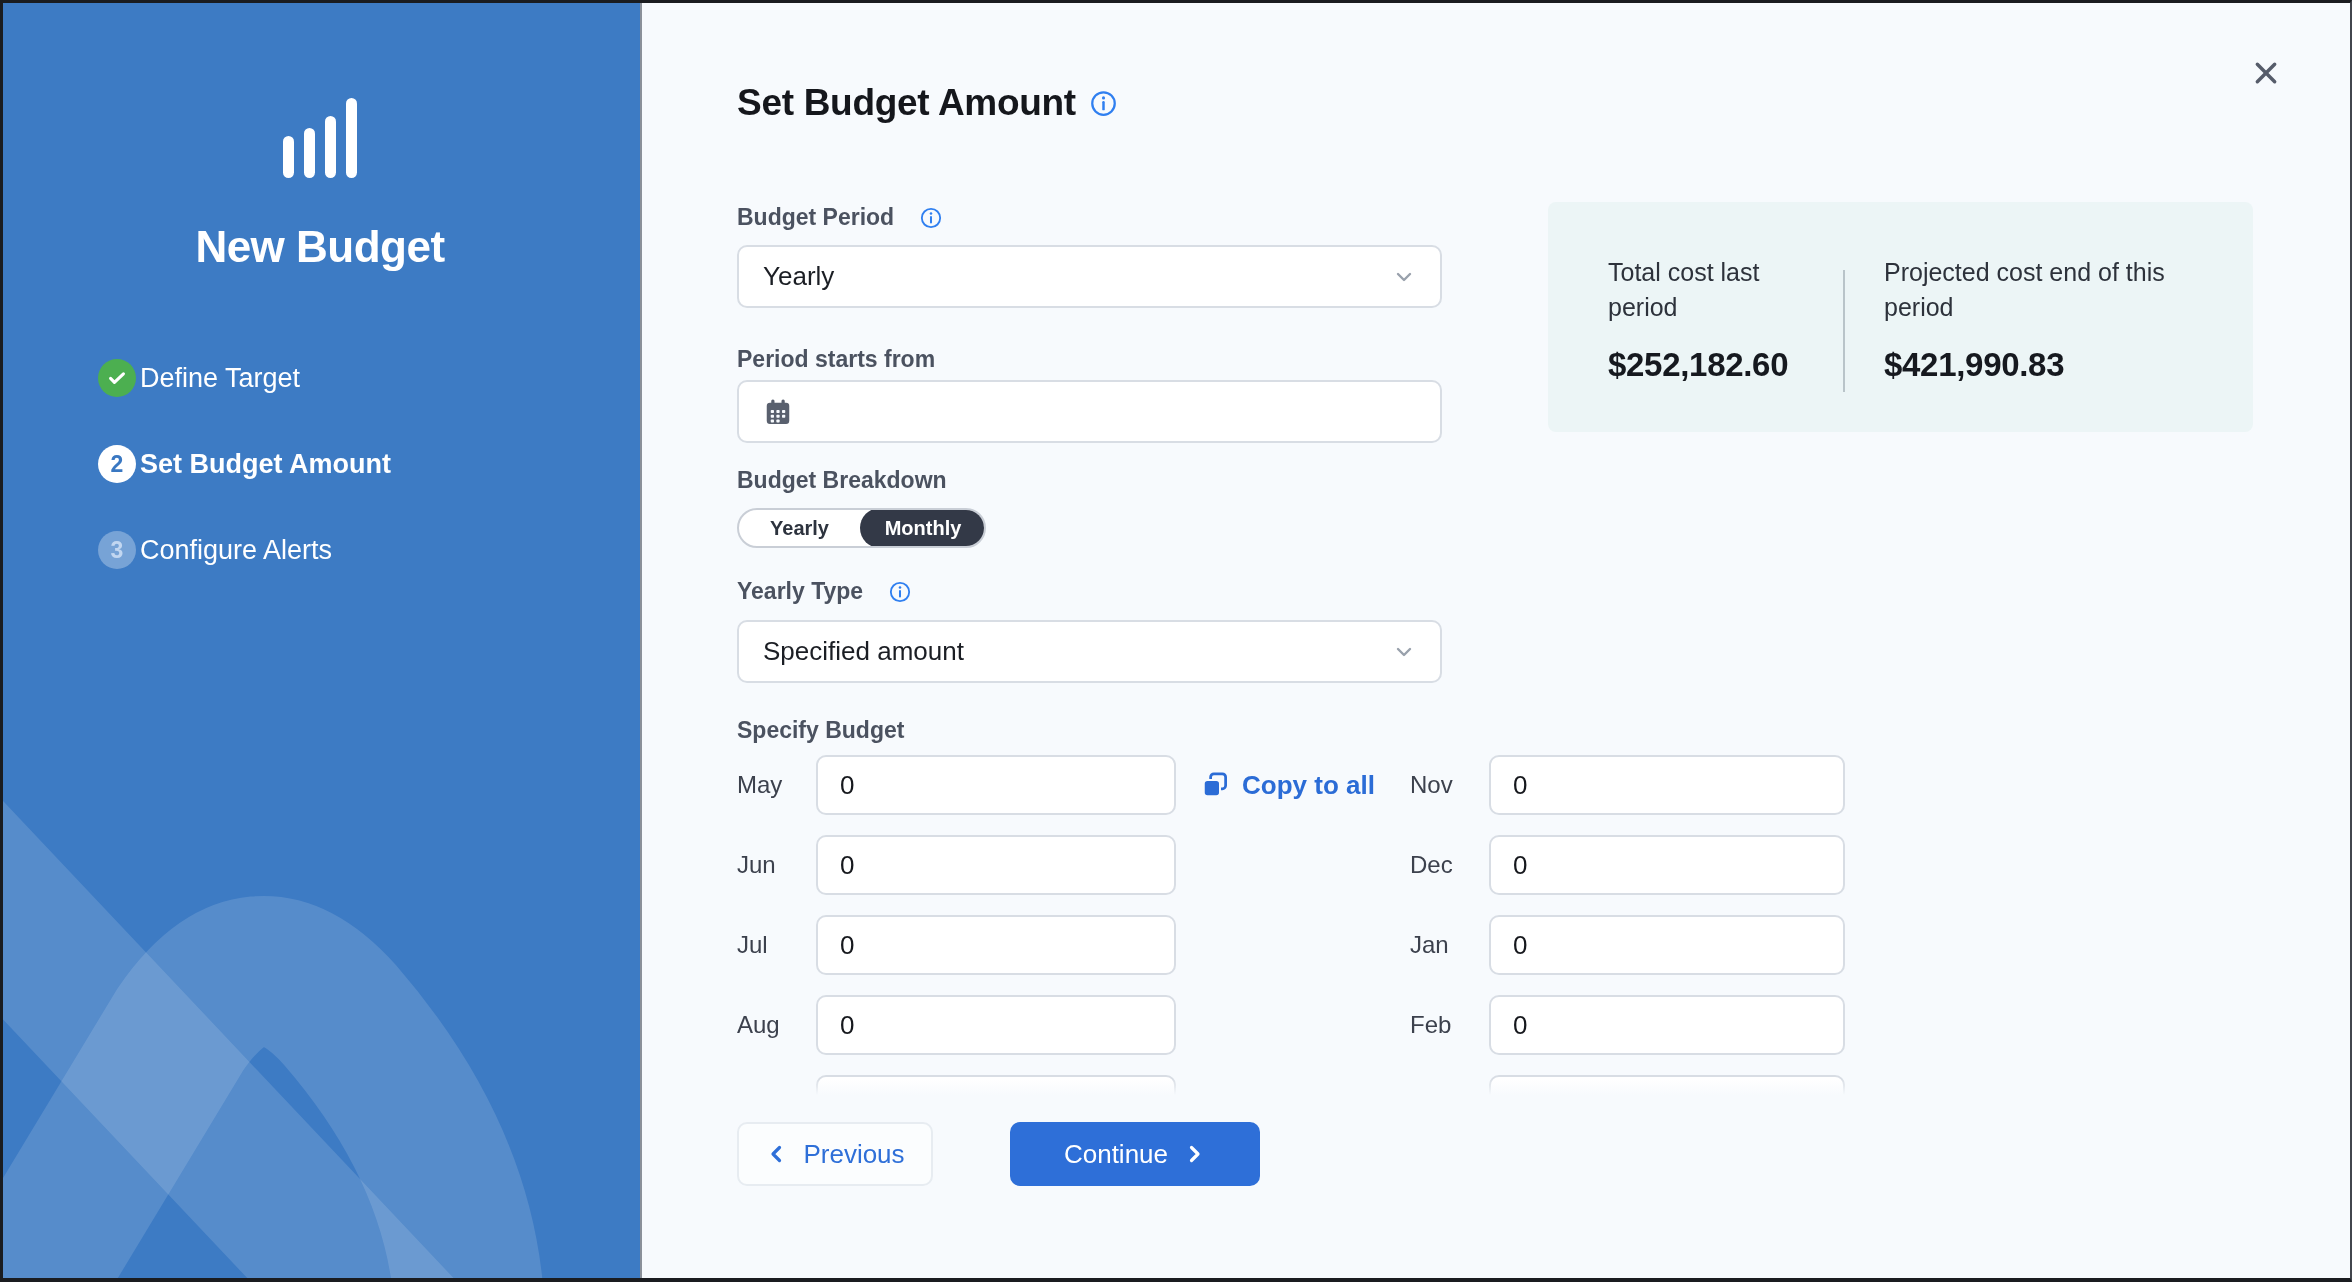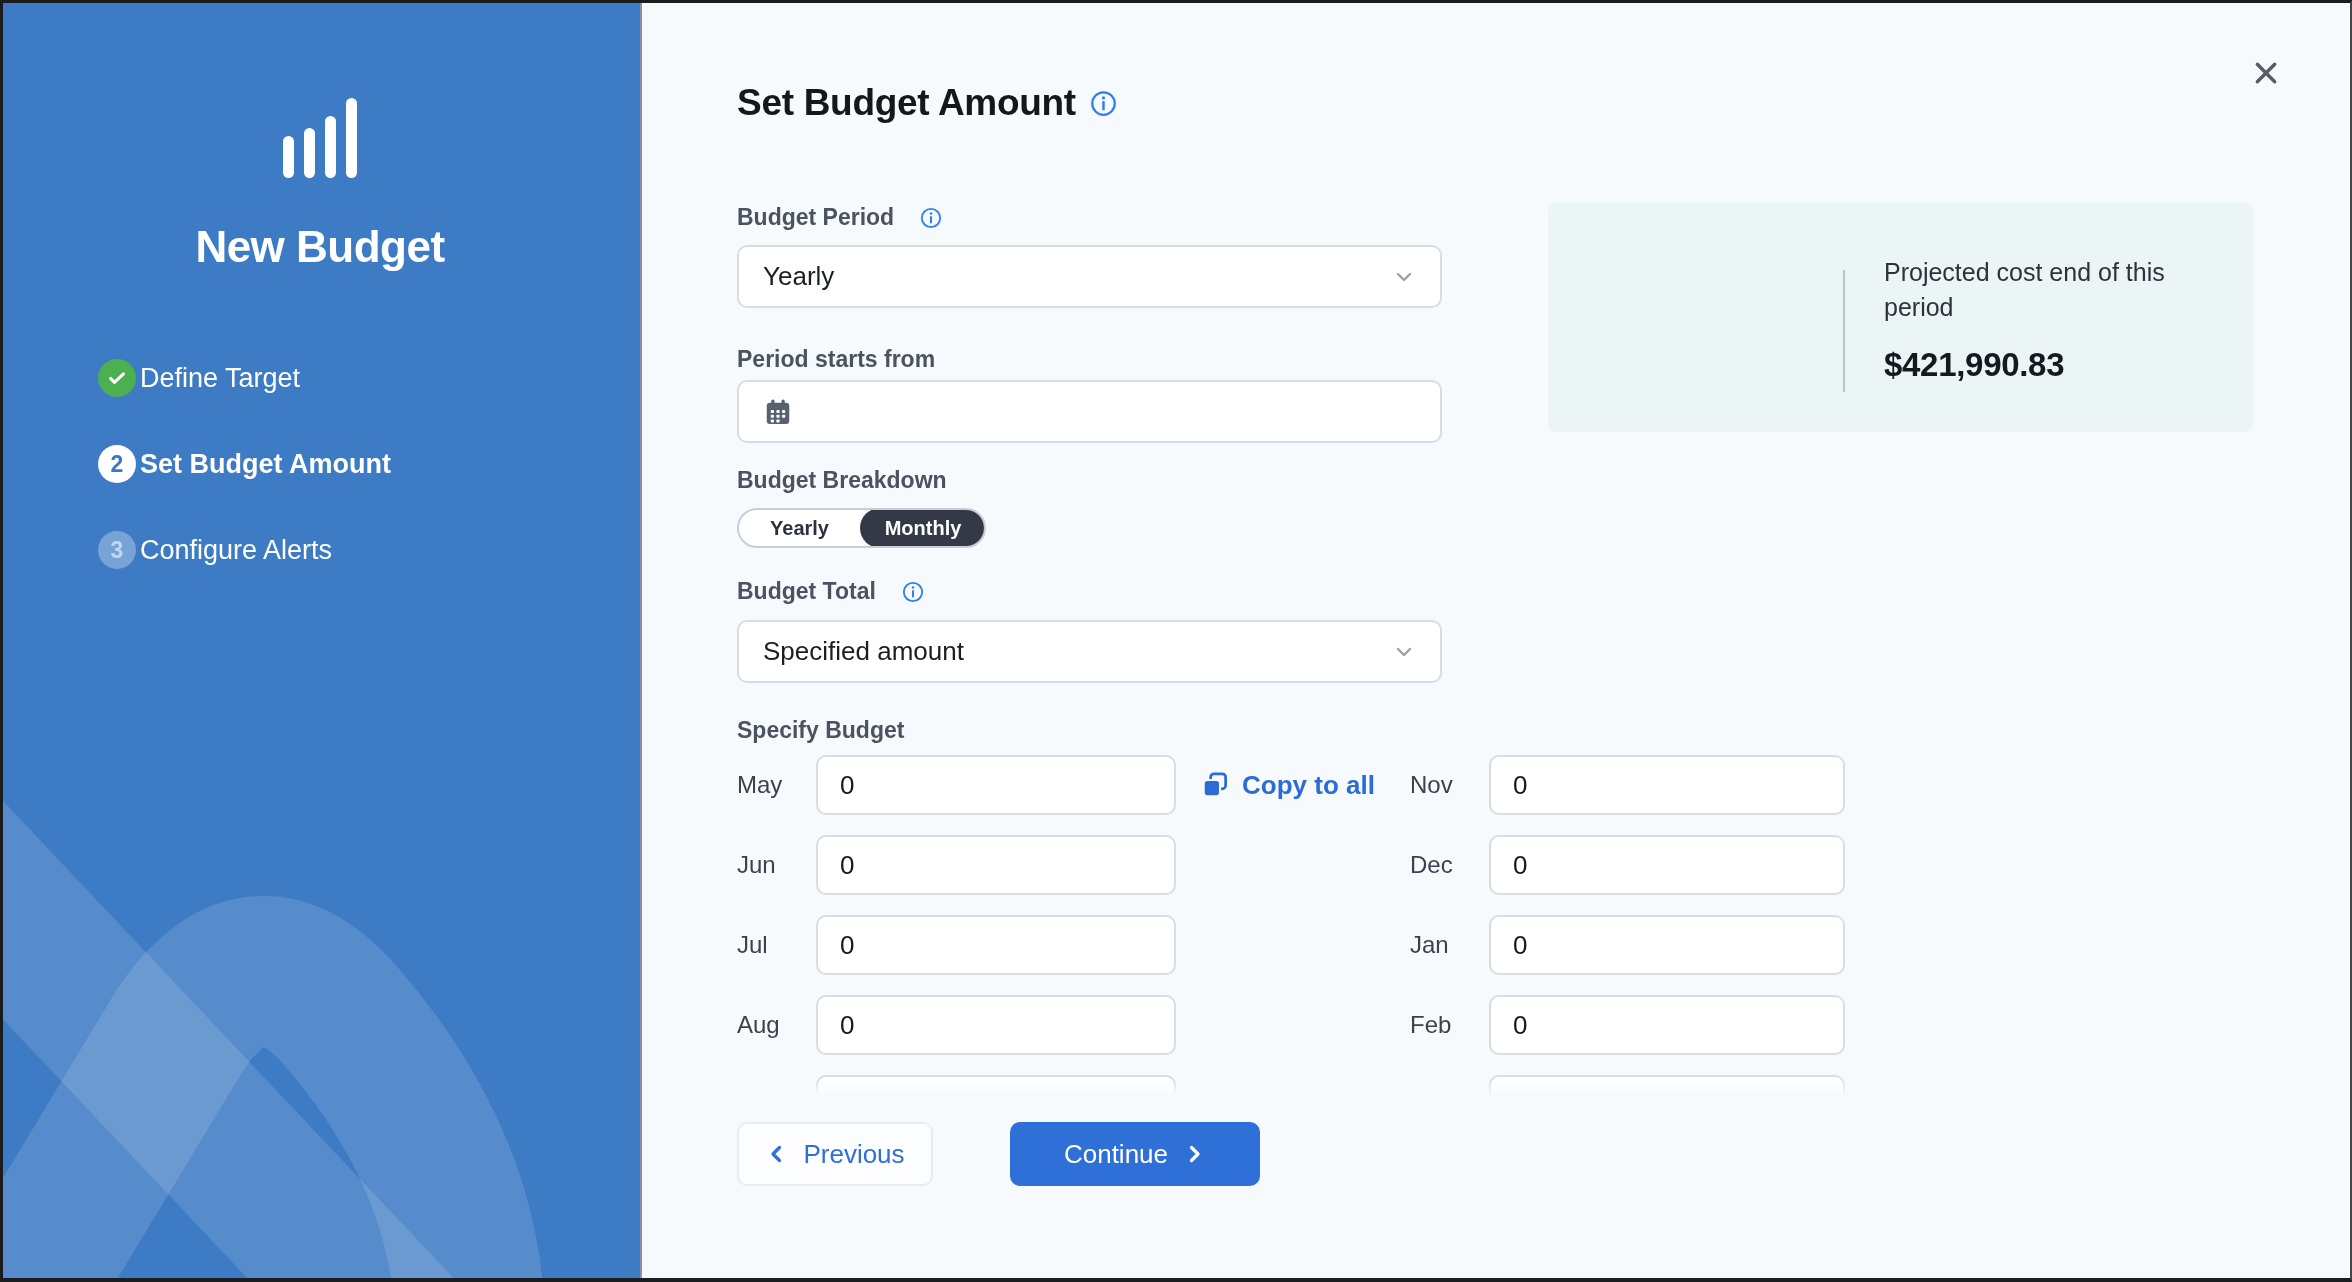--- a/index.html
+++ b/index.html
@@ -276,6 +276,10 @@
     </div>
 
     <section class="summary">
+      <div class="summary-col c1">
+        <div class="summary-label">Total cost last period</div>
+        <div class="summary-value">$252,182.60</div>
+      </div>
       <div class="summary-divider"></div>
       <div class="summary-col c2">
         <div class="summary-label">Projected cost end of this period</div>

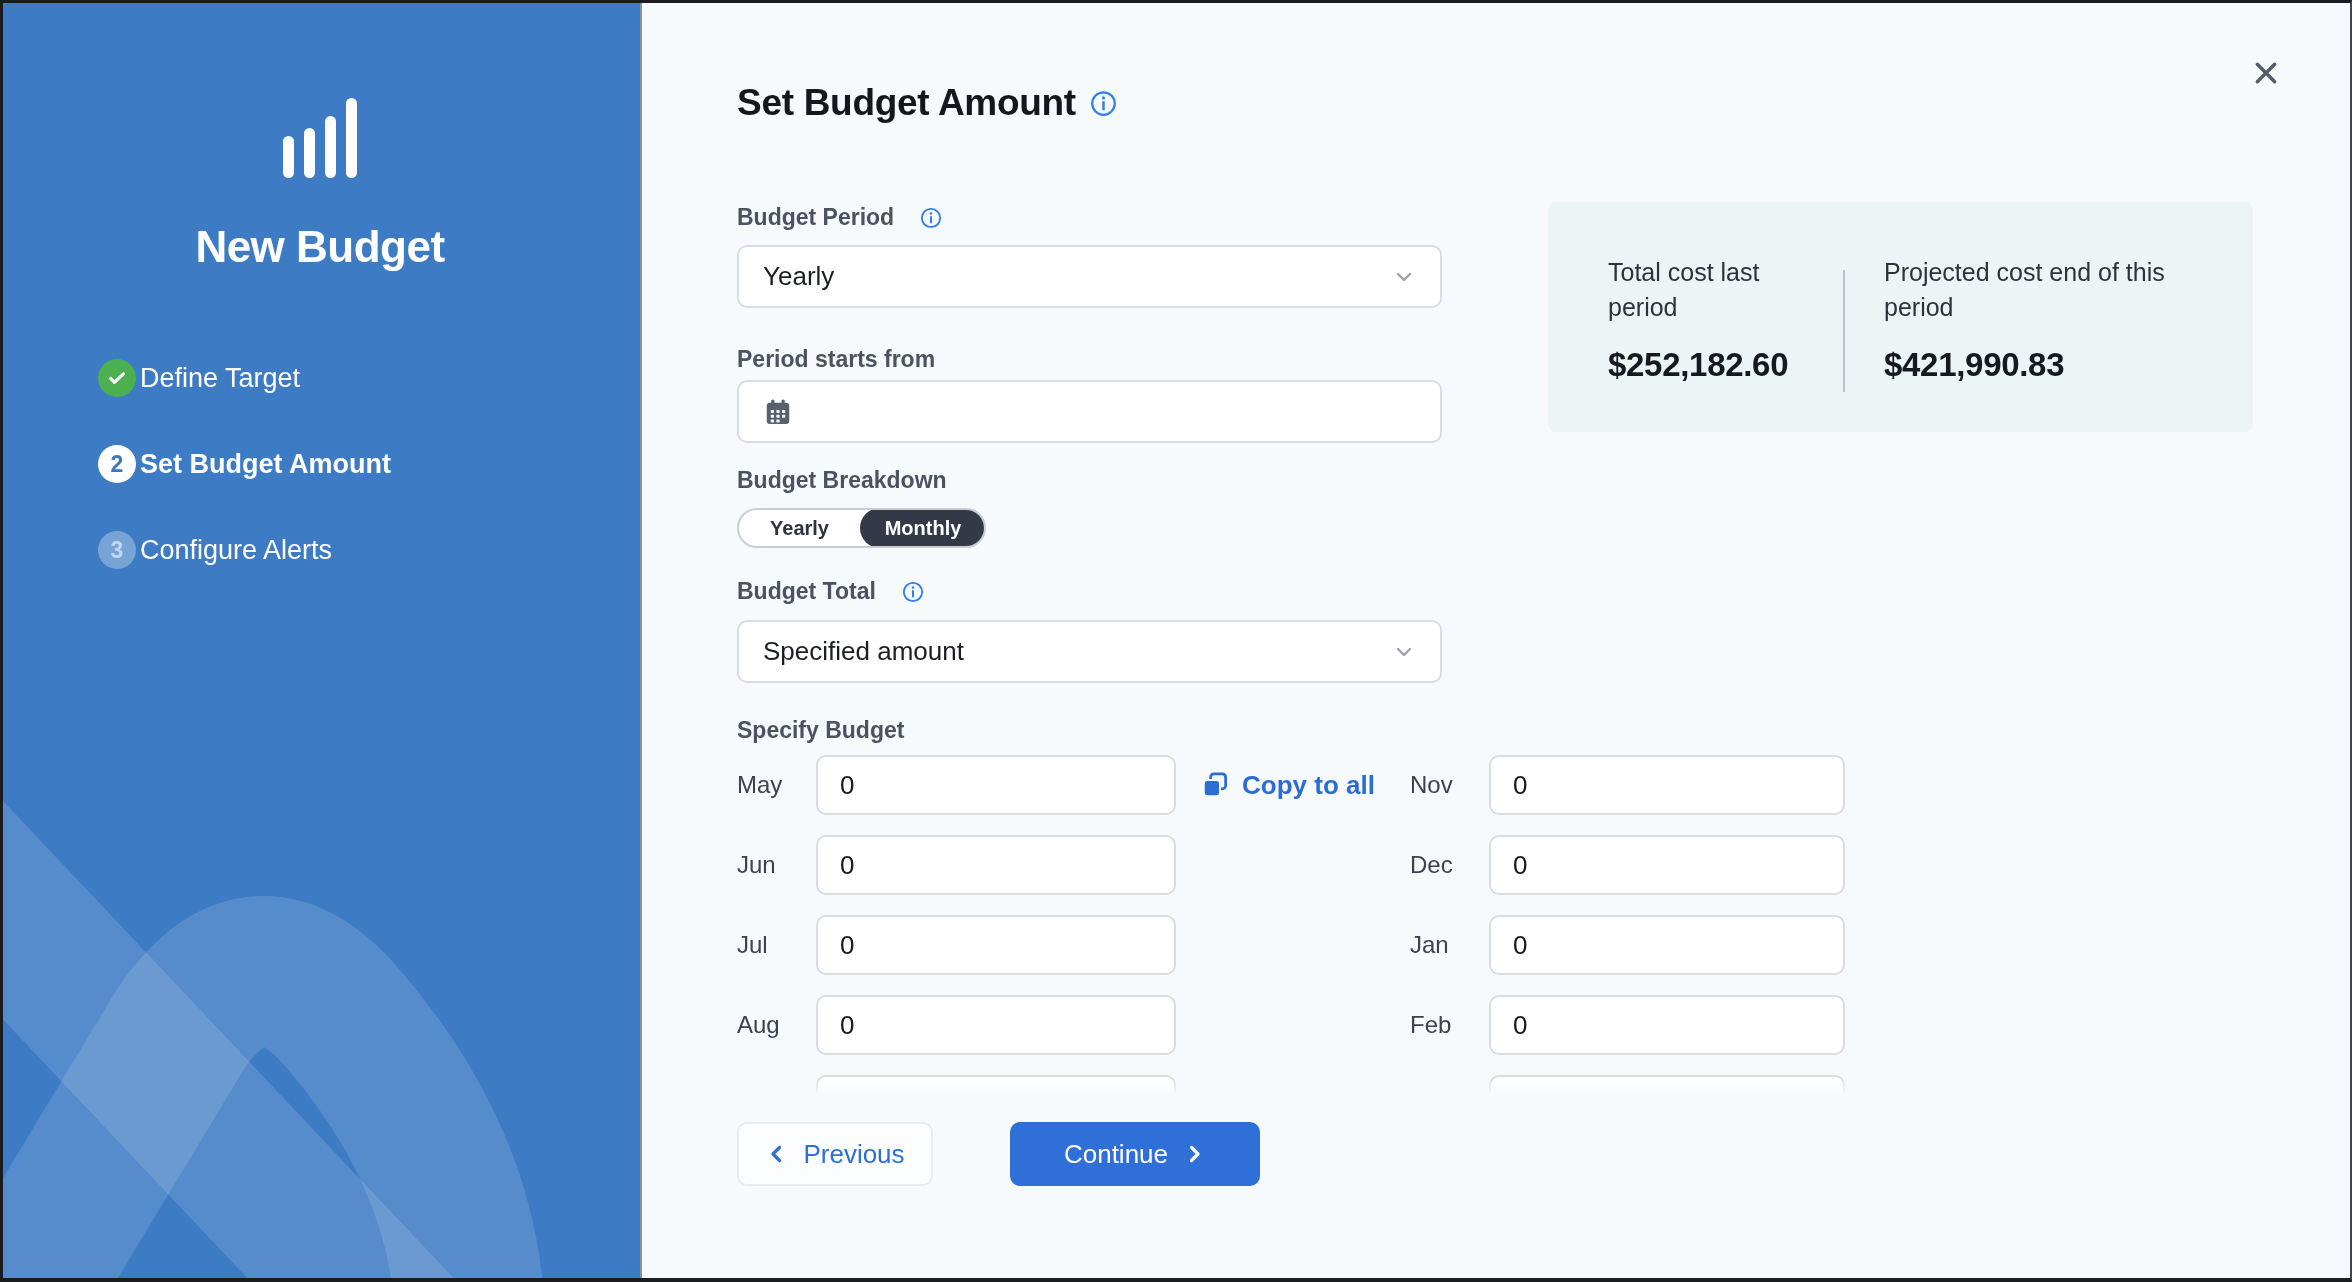--- a/index.html
+++ b/index.html
@@ -202,7 +202,7 @@
     </div>
 
     <div class="field-label" style="top:578px">
-      <span>Budget Total</span>
+      <span>Yearly Type</span>
       <svg width="22" height="22" viewBox="0 0 24 24">
         <circle cx="12" cy="12" r="10" stroke="#2f7ff0" stroke-width="2" fill="none"></circle>
         <line x1="12" y1="10.8" x2="12" y2="17" stroke="#2f7ff0" stroke-width="2.2" stroke-linecap="round"></line>

